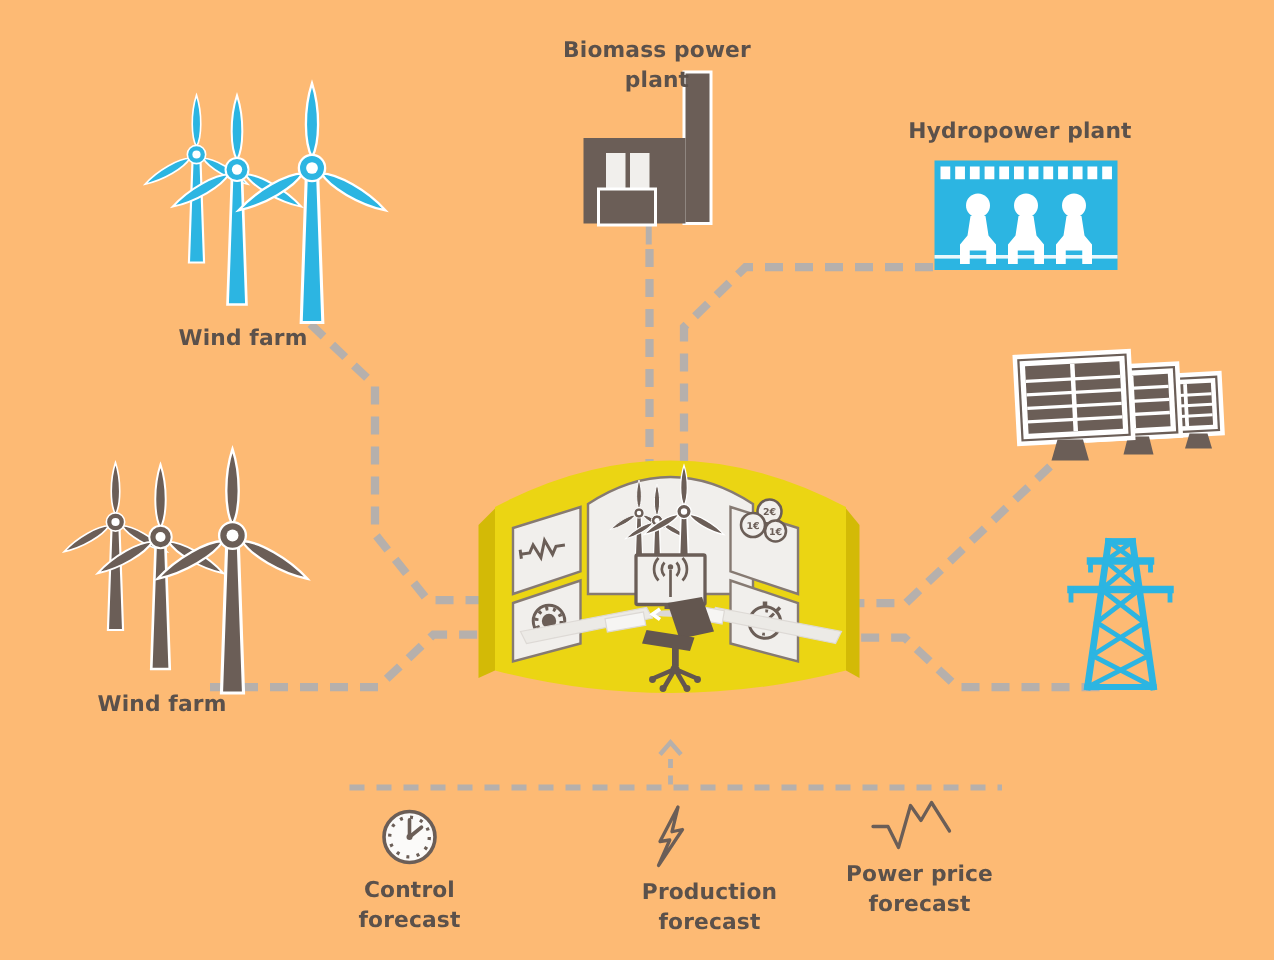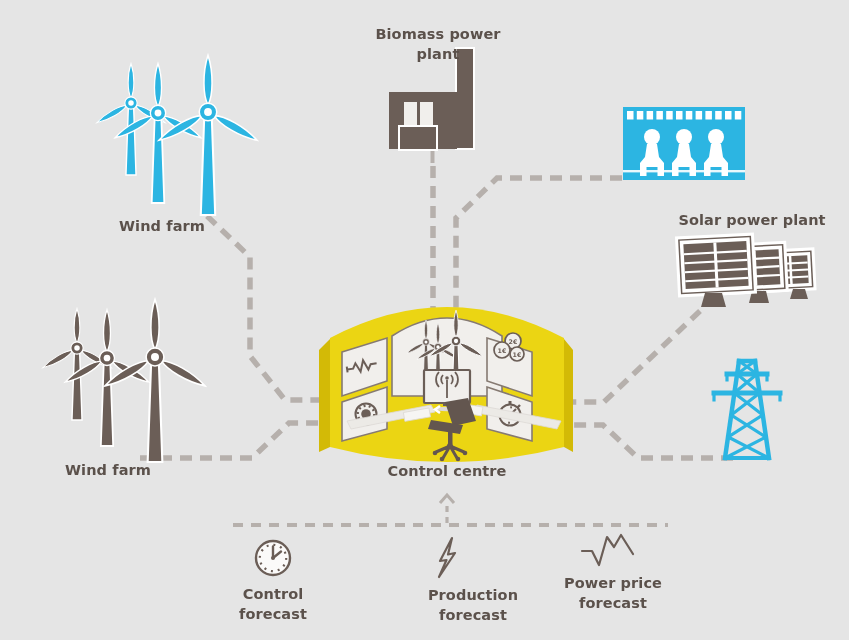--- a/index.html
+++ b/index.html
@@ -7,7 +7,7 @@
     --screen:#f1efec; --dash:#b6b0ac; --text:#5b514b; --lightgray:#eceae6;
   }
   html,body{margin:0;padding:0;background:#fff;}
-  #stage{position:relative;width:849px;height:640px;background:#e5e5e5;overflow:hidden;
+  #stage{position:relative;width:849px;height:640px;background:#fdba74;overflow:hidden;
          font-family:"DejaVu Sans","Liberation Sans",sans-serif;}
   #stage svg{position:absolute;left:0;top:0;}
   .lbl{position:absolute;transform:translateX(-50%);width:160px;text-align:center;

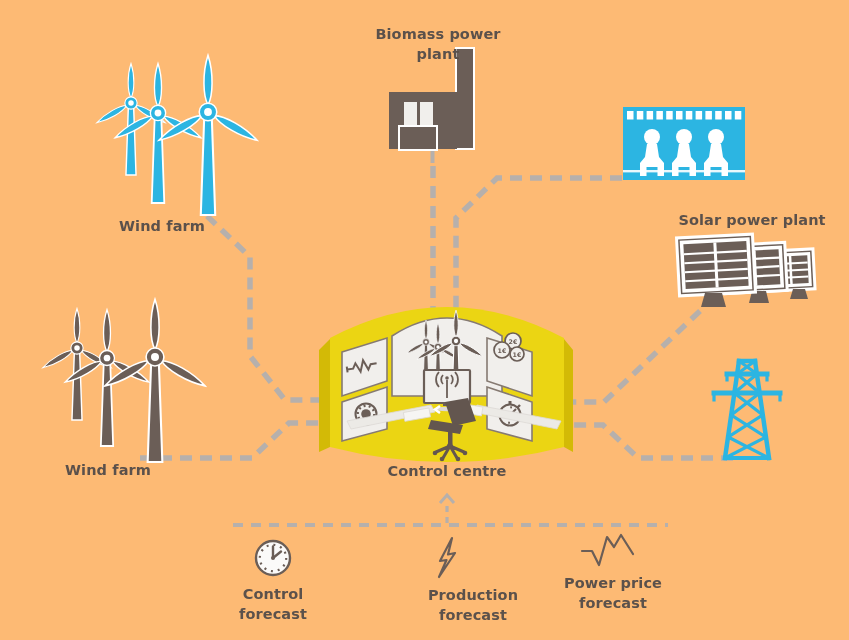--- a/index.html
+++ b/index.html
@@ -244,6 +244,7 @@
 </svg>
 
 <div class="lbl" style="left:438px;top:24px">Biomass power plant</div>
+<div class="lbl" style="left:680px;top:78px">Hydropower plant</div>
 <div class="lbl" style="left:752px;top:210px">Solar power plant</div>
 <div class="lbl" style="left:162px;top:216px">Wind farm</div>
 <div class="lbl" style="left:108px;top:460px">Wind farm</div>

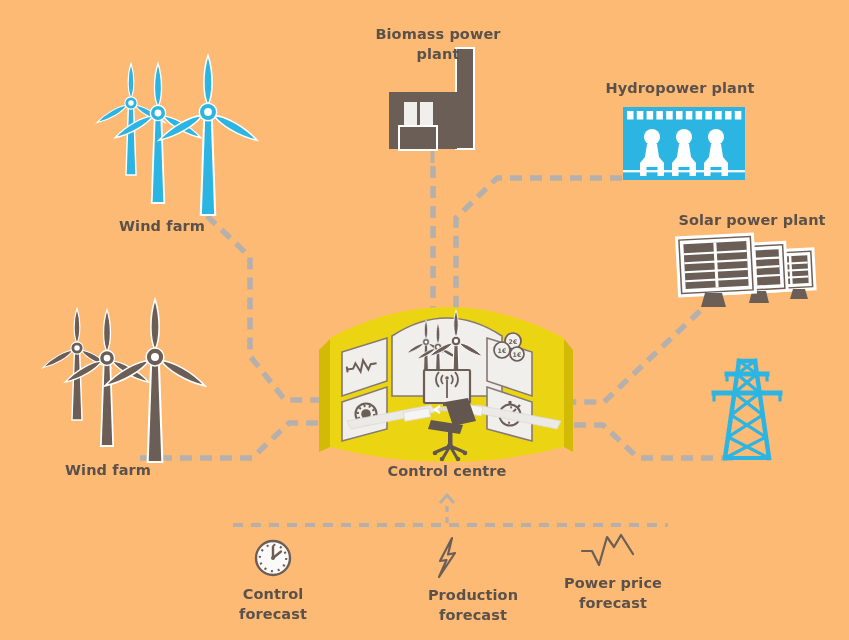--- a/index.html
+++ b/index.html
@@ -245,7 +245,6 @@
 
 <div class="lbl" style="left:438px;top:24px">Biomass power plant</div>
 <div class="lbl" style="left:680px;top:78px">Hydropower plant</div>
-<div class="lbl" style="left:752px;top:210px">Solar power plant</div>
 <div class="lbl" style="left:162px;top:216px">Wind farm</div>
 <div class="lbl" style="left:108px;top:460px">Wind farm</div>
 <div class="lbl" style="left:447px;top:461px">Control centre</div>

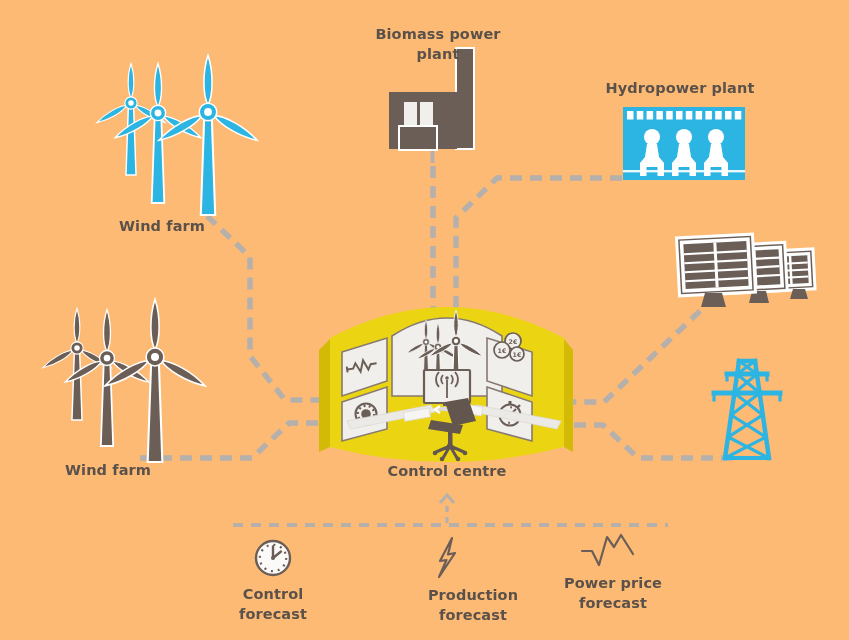--- a/index.html
+++ b/index.html
@@ -247,7 +247,6 @@
 <div class="lbl" style="left:680px;top:78px">Hydropower plant</div>
 <div class="lbl" style="left:162px;top:216px">Wind farm</div>
 <div class="lbl" style="left:108px;top:460px">Wind farm</div>
-<div class="lbl" style="left:447px;top:461px">Control centre</div>
 <div class="lbl" style="left:273px;top:584px">Control
 forecast</div>
 <div class="lbl" style="left:473px;top:585px">Production

